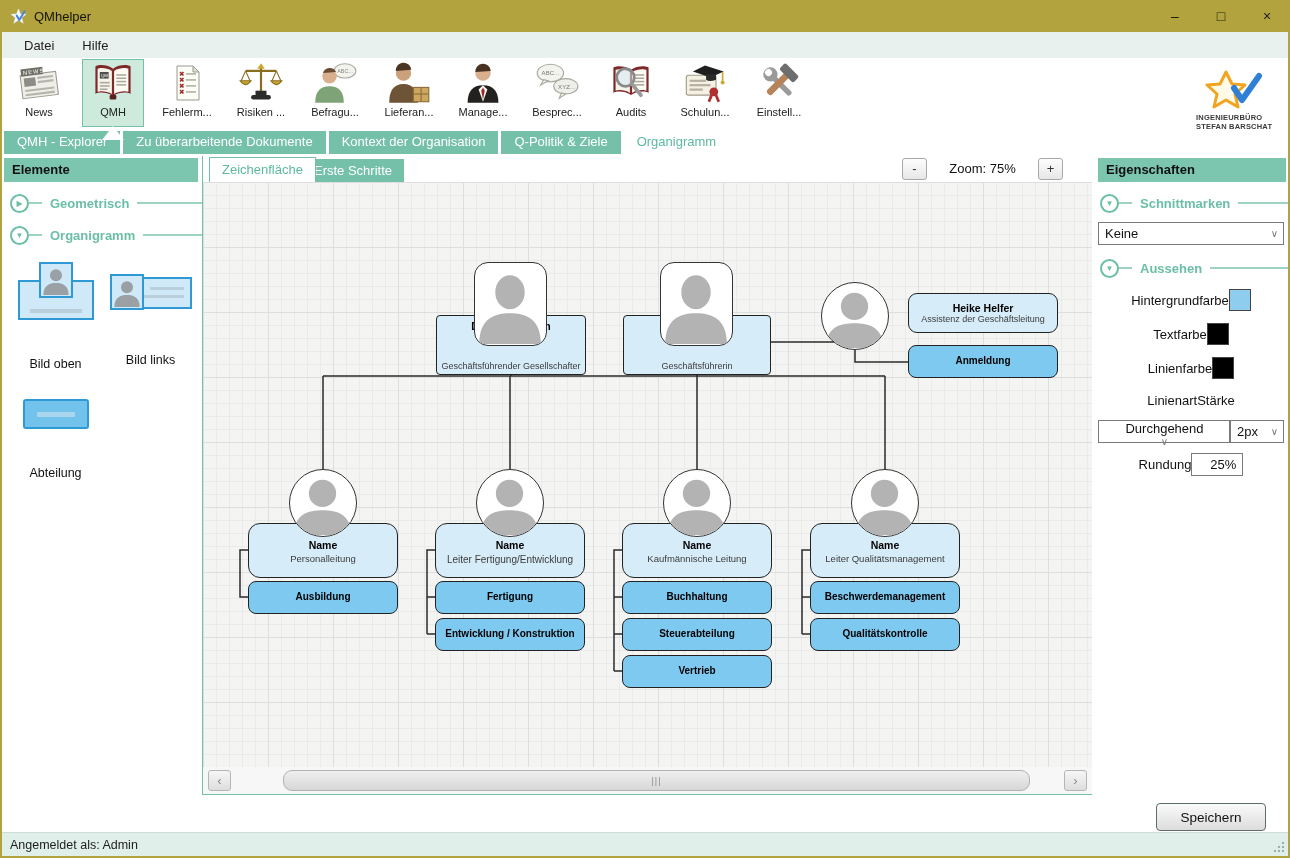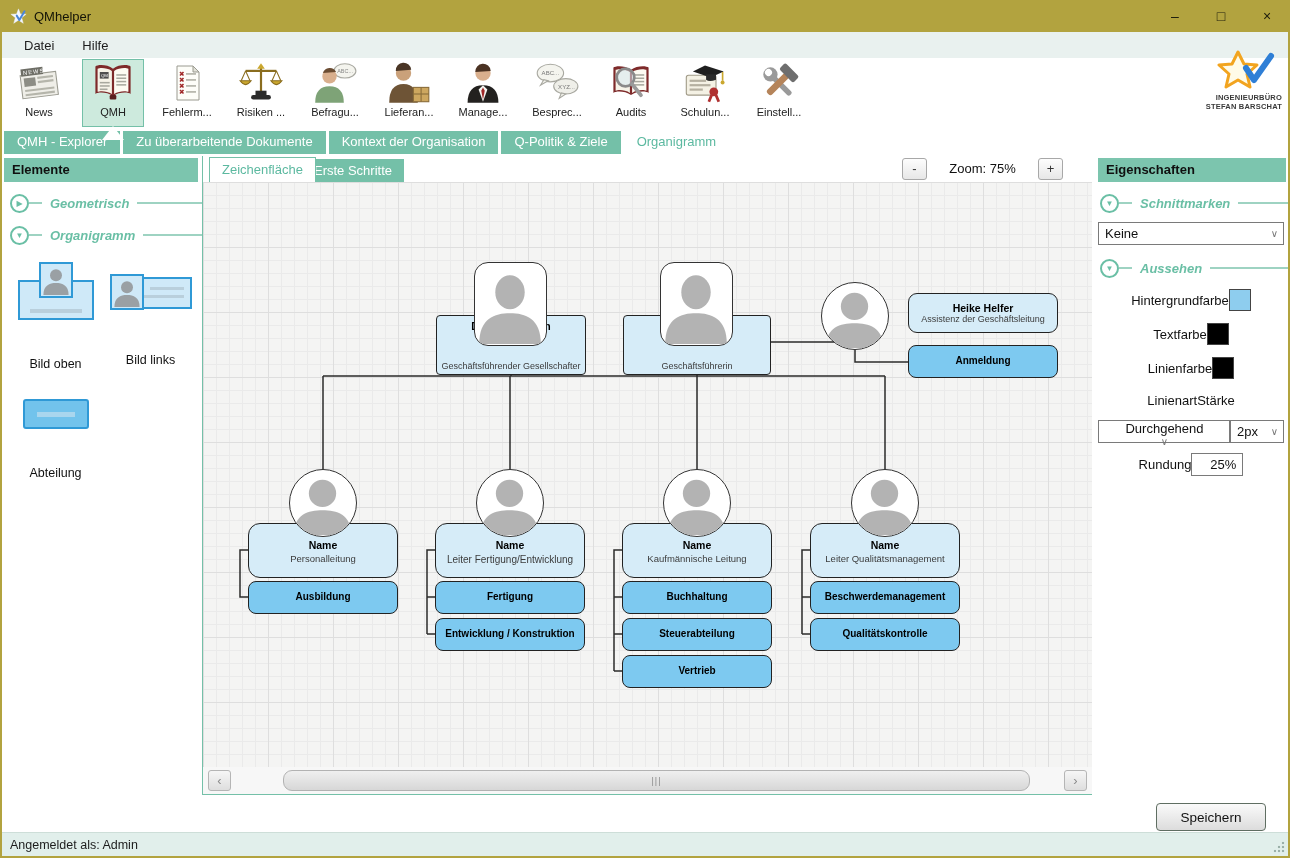--- a/index.html
+++ b/index.html
@@ -31,7 +31,7 @@
   .notch { position:absolute; left:100px; top:124px; width:0; height:0; z-index:9;
            border-left:11px solid transparent; border-right:11px solid transparent;
            border-bottom:14px solid #ffffff; }
-  .logo { position:absolute; right:6px; top:48px; width:86px; text-align:right; }
+  .logo { position:absolute; right:6px; top:68px; width:86px; text-align:left; }
   .logo .lt { font-size:7.5px; font-weight:bold; color:#3a3a3a; line-height:1.15; letter-spacing:.2px; }
 
   

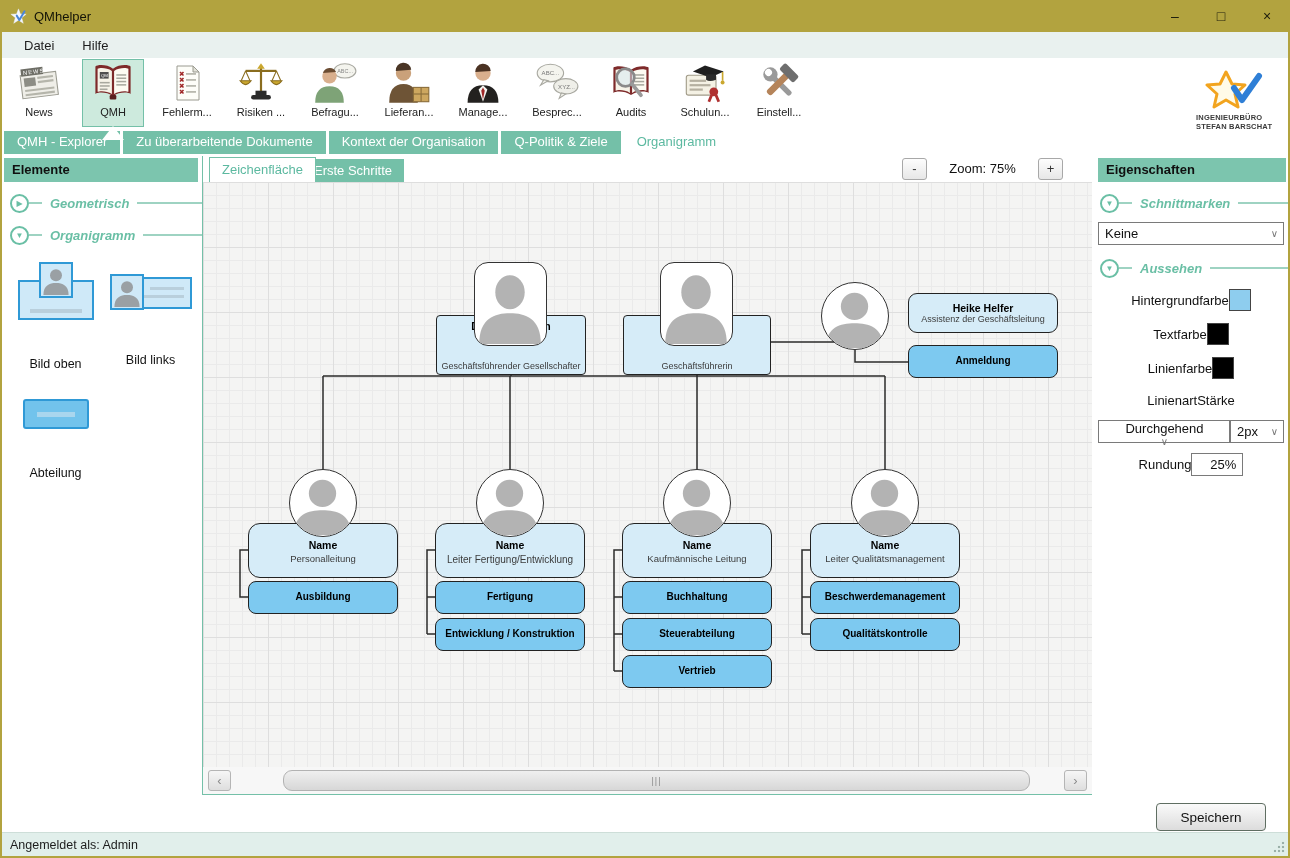--- a/index.html
+++ b/index.html
@@ -49,7 +49,7 @@
   .sline { height:2px; background:#9ed3c2; }
   .sline.short { width:13px; }
   .sline.grow { flex:1; }
-  .section-label { color:#6abfa5; font-weight:bold; font-size:13px; margin:0 8px; white-space:nowrap;font-style:italic; }
+  .section-label { color:#6abfa5; font-weight:bold; font-size:13px; margin:0 8px; white-space:nowrap; }
 
   .elem-grid { display:grid; grid-template-columns:95px 95px; row-gap:14px; margin-top:16px; padding-left:4px; }
   .elem-item { display:flex; flex-direction:column; align-items:center;gap:32px; }

